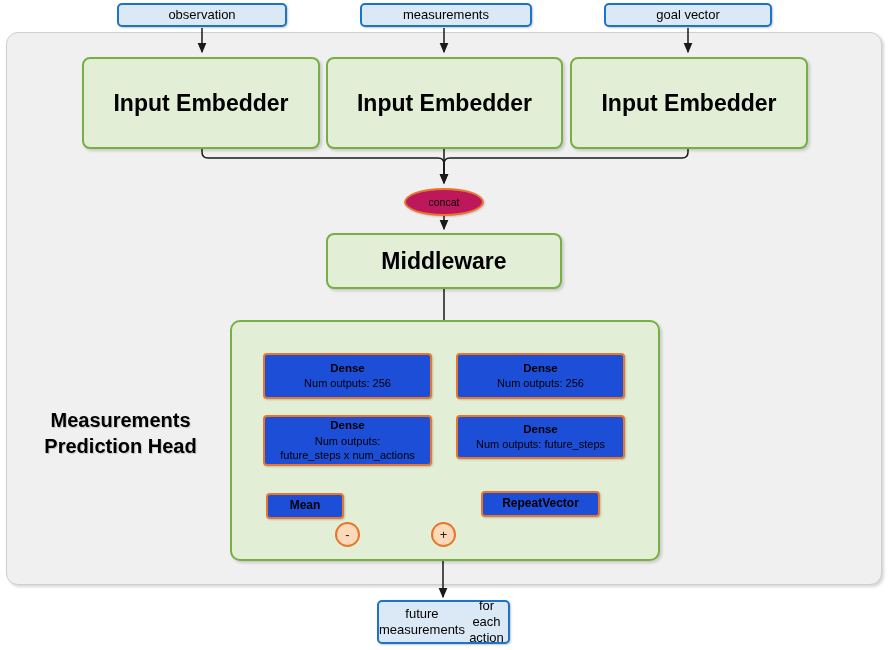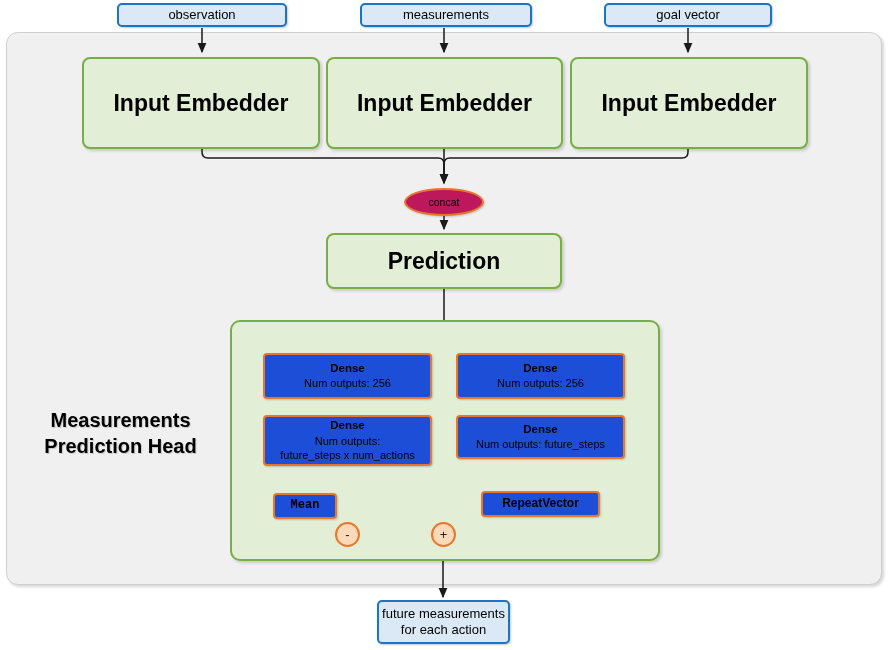--- a/index.html
+++ b/index.html
@@ -229,7 +229,7 @@
   </div>
 
   <div class="green-box module-label" style="left:326px; top:233px; width:236px; height:56px;">
-    <span>Prediction</span>
+    <span>Middleware</span>
   </div>
 
   <div class="head-group" style="left:230px; top:320px; width:430px; height:241px;"></div>

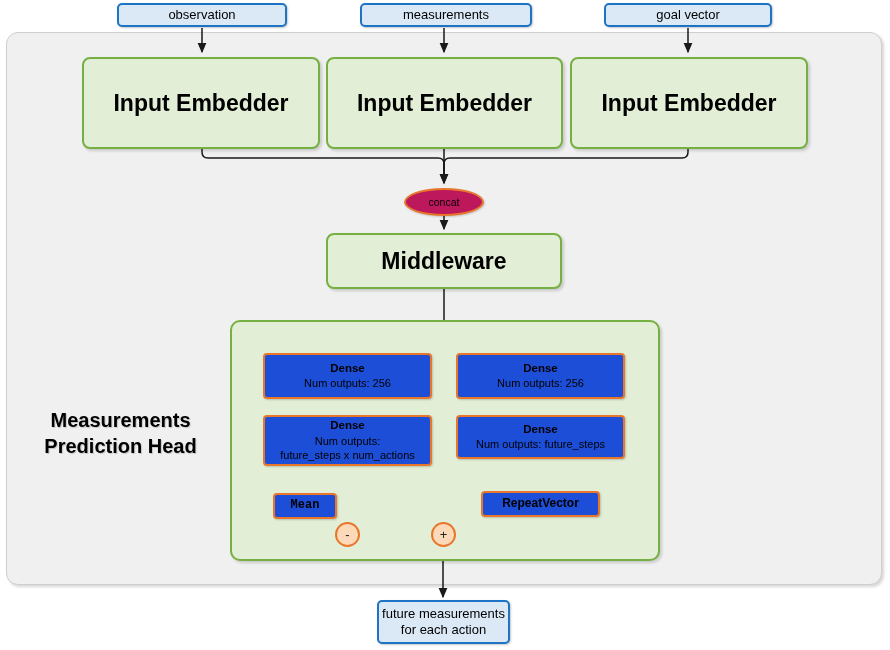--- a/index.html
+++ b/index.html
@@ -248,7 +248,7 @@
     <span>Num outputs:</span>
     <span>future_steps x num_actions</span>
   </div>
-  <div class="op-box single" style="left:273px; top:493px; width:64px; height:26px;font-family:Liberation Mono, monospace;">
+  <div class="op-box single" style="left:266px; top:493px; width:78px; height:26px;">
     <span>Mean</span>
   </div>
   <div class="circ-op" style="left:335px; top:522px;">

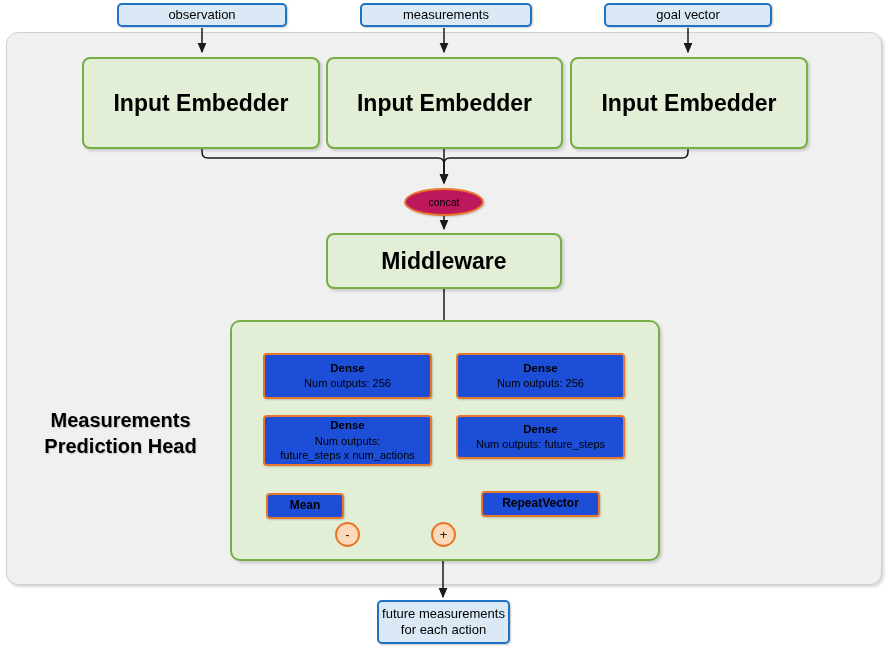--- a/index.html
+++ b/index.html
@@ -270,7 +270,7 @@
     <span>+</span>
   </div>
 
-  <div class="io-box" style="left:377px; top:600px; width:133px; height:44px; flex-direction:column;">
+  <div class="io-box" style="left:377px; top:600px; width:133px; height:44px; flex-direction:row;">
     <span>future measurements</span>
     <span>for each action</span>
   </div>

